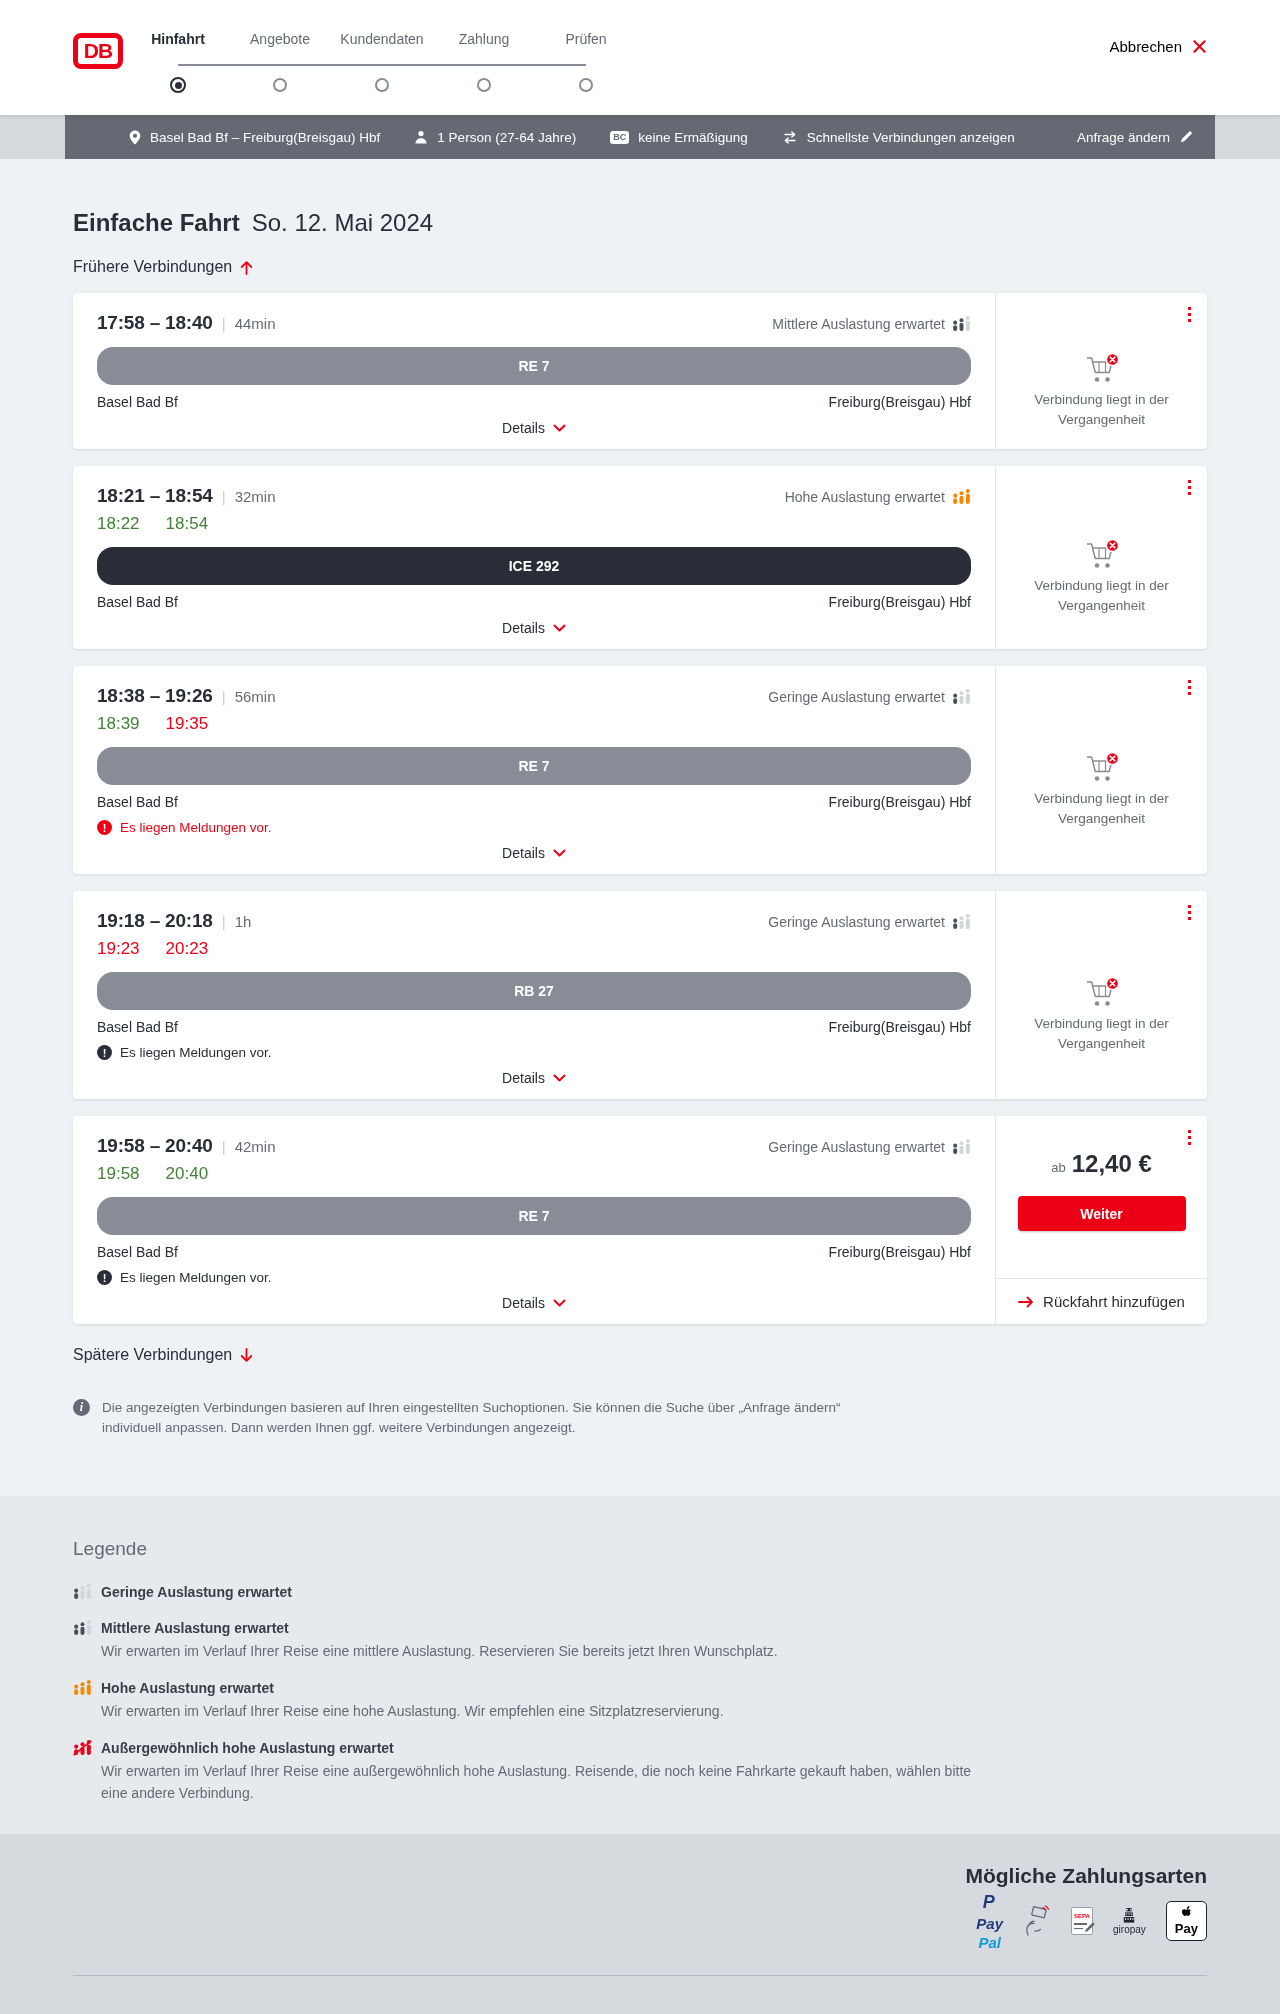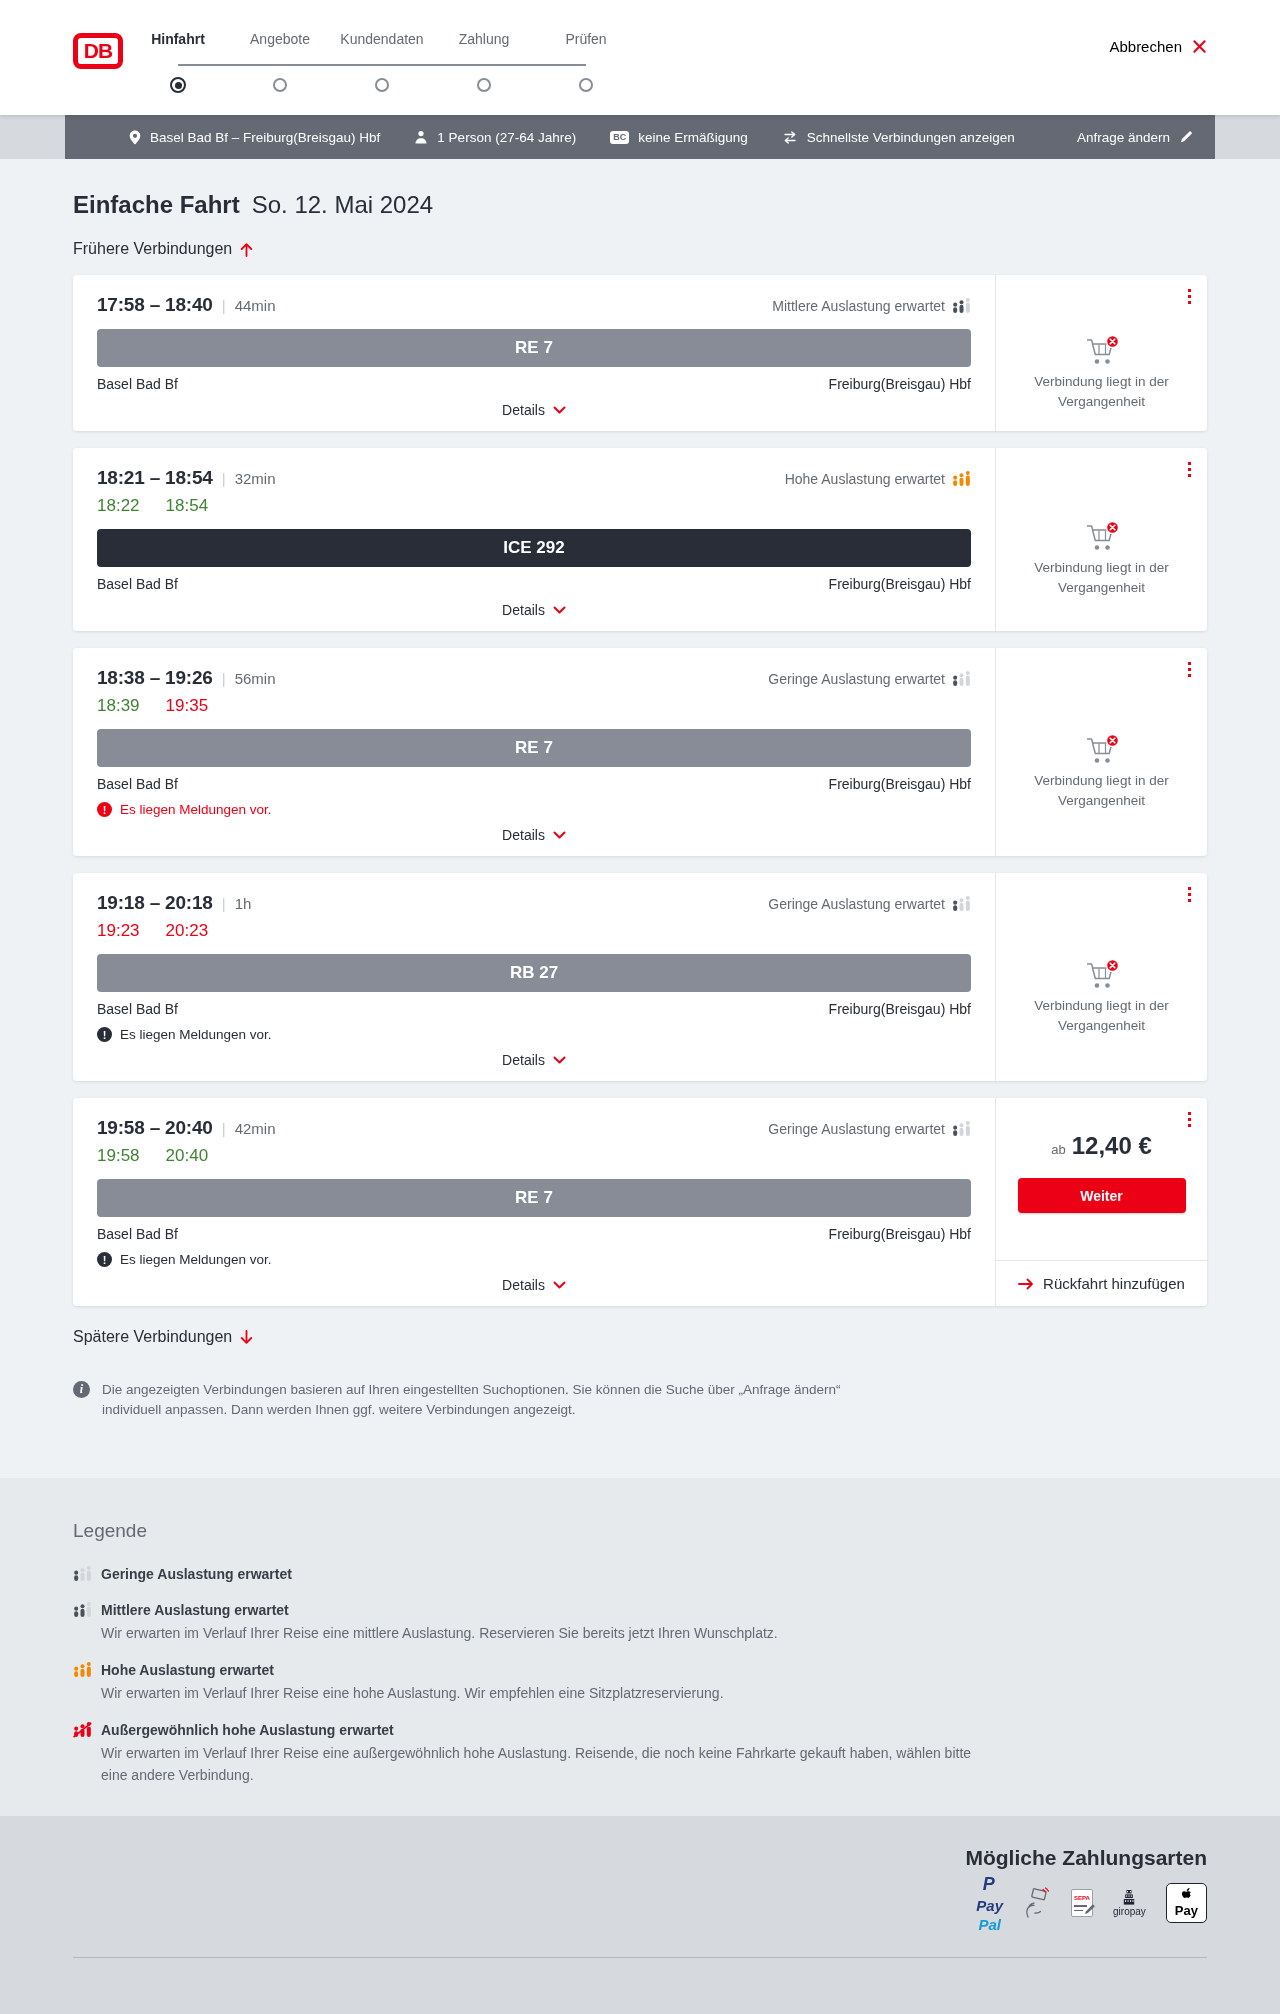--- a/index.html
+++ b/index.html
@@ -41,7 +41,7 @@
   .section-bottom  { background:#d6dade; padding-top:30px; }
 
   
-  .page-title { padding-top:32px; display:flex; align-items:baseline; gap:12px; }
+  .page-title { padding-top:50px; display:flex; align-items:baseline; gap:12px; }
   .page-title .tt { font-size:24px; font-weight:bold; color:#282d37; }
   .page-title .dt { font-size:24px; color:#282d37; font-weight:400; }
   .shift-link { margin-top:21px; display:inline-flex; align-items:center; gap:8px; font-size:16px; color:#282d37; cursor:pointer; }

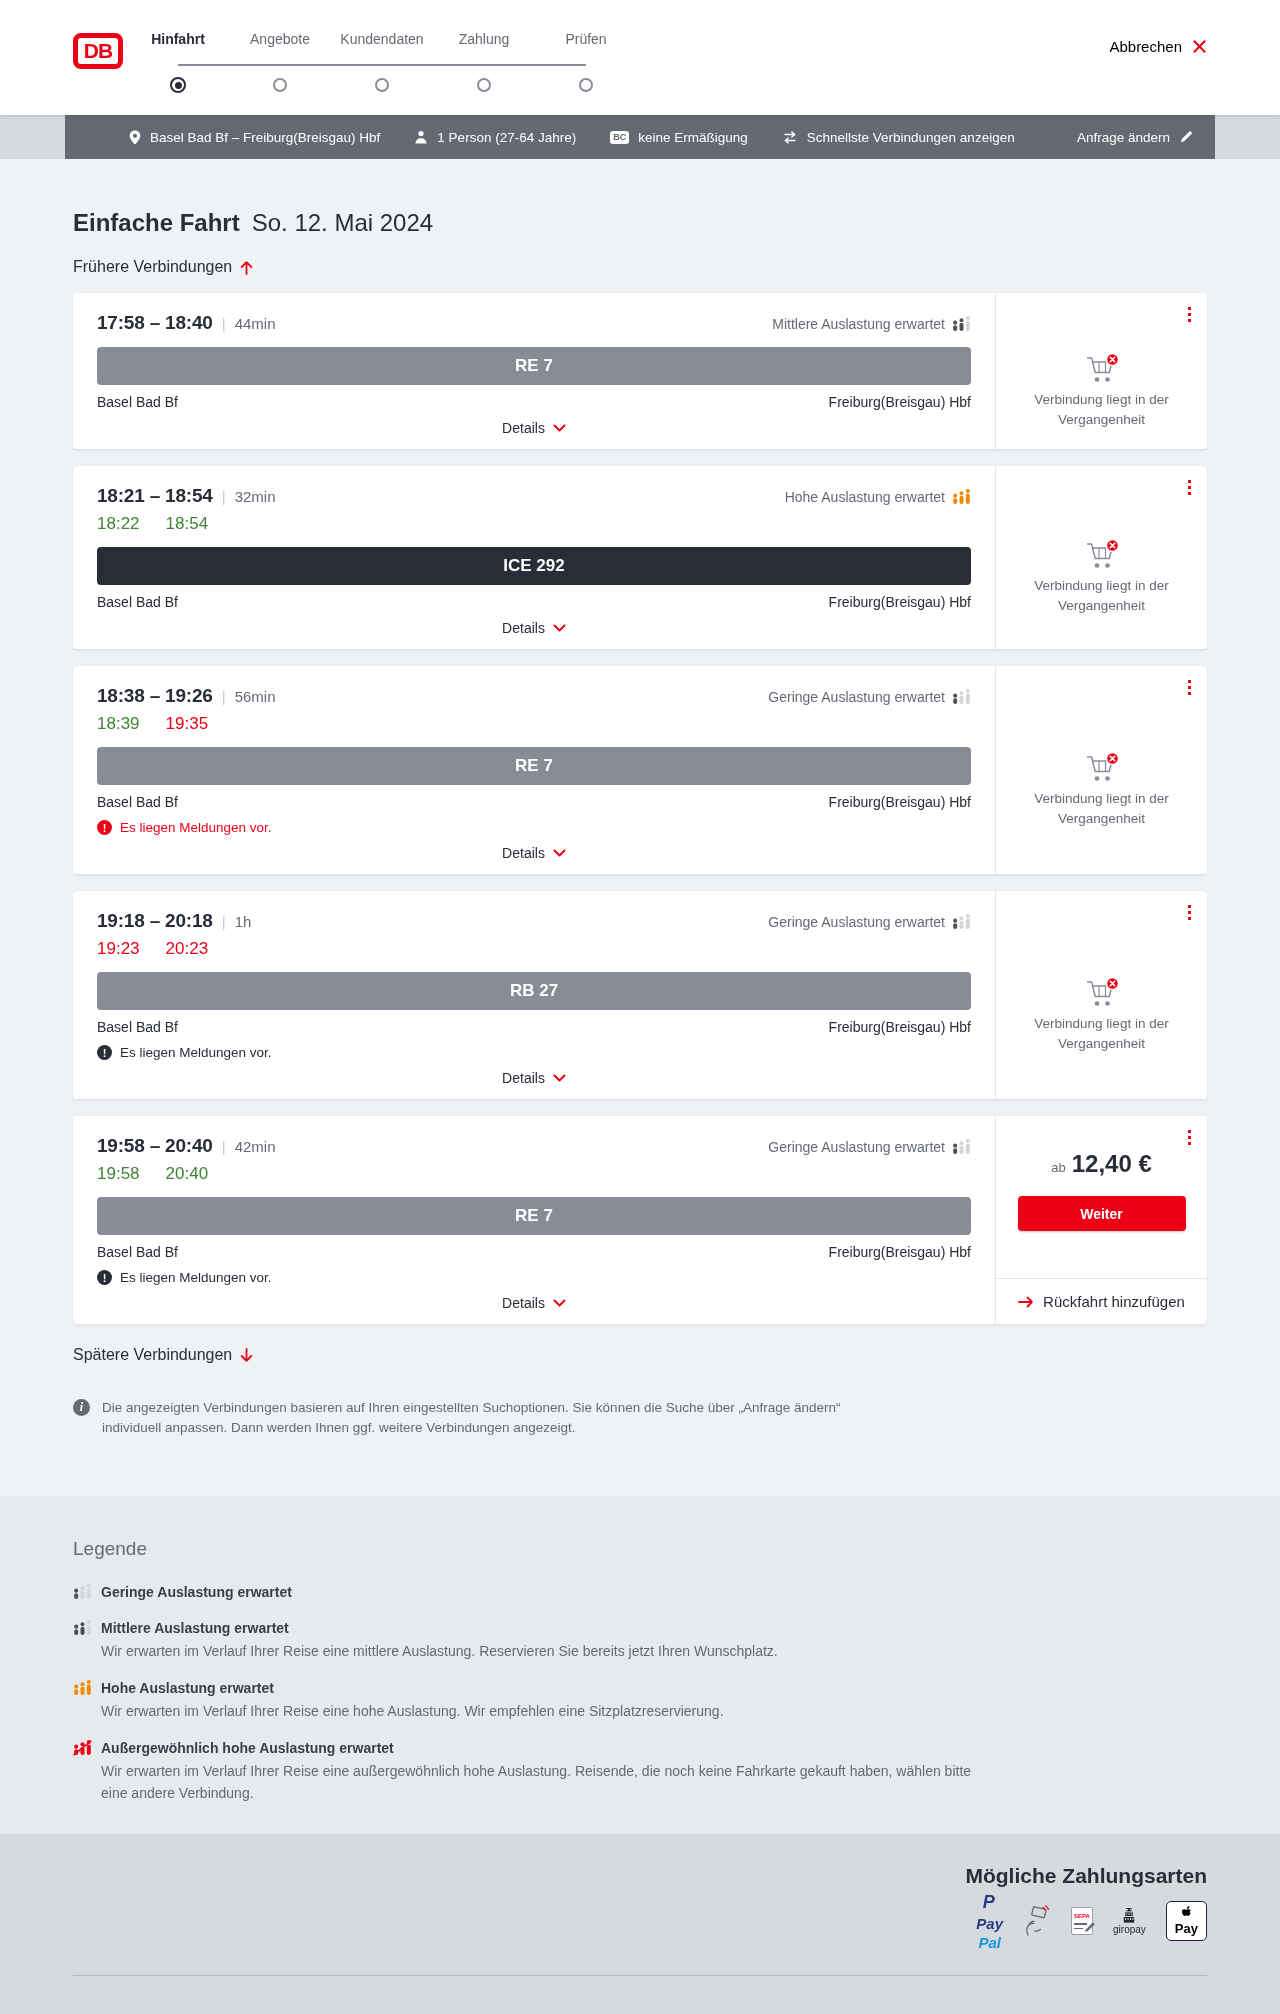--- a/index.html
+++ b/index.html
@@ -57,8 +57,8 @@
   .occupancy { display:flex; align-items:center; gap:7px; font-size:14px; color:#646973; }
   .rt-row { margin-top:7px; font-size:17px; display:flex; gap:26px; }
   .rt-ok { color:#408335; } .rt-late { color:#ec0016; }
-  .train-bar { margin-top:13px; height:38px; border-radius:4px; background:#878c96; color:#fff;
-               display:flex; align-items:center; justify-content:center; font-size:17px; font-weight:bold; cursor:pointer; }
+  .train-bar { margin-top:13px; height:38px; border-radius:16px; background:#878c96; color:#fff;
+               display:flex; align-items:center; justify-content:center; font-size:14px; font-weight:bold; cursor:pointer; }
   .train-bar.ice { background:#282d37; }
   .stations { display:flex; justify-content:space-between; margin-top:9px; font-size:14px; color:#282d37; }
   .msg-row { margin-top:10px; display:flex; align-items:center; gap:8px; font-size:13.5px; }

